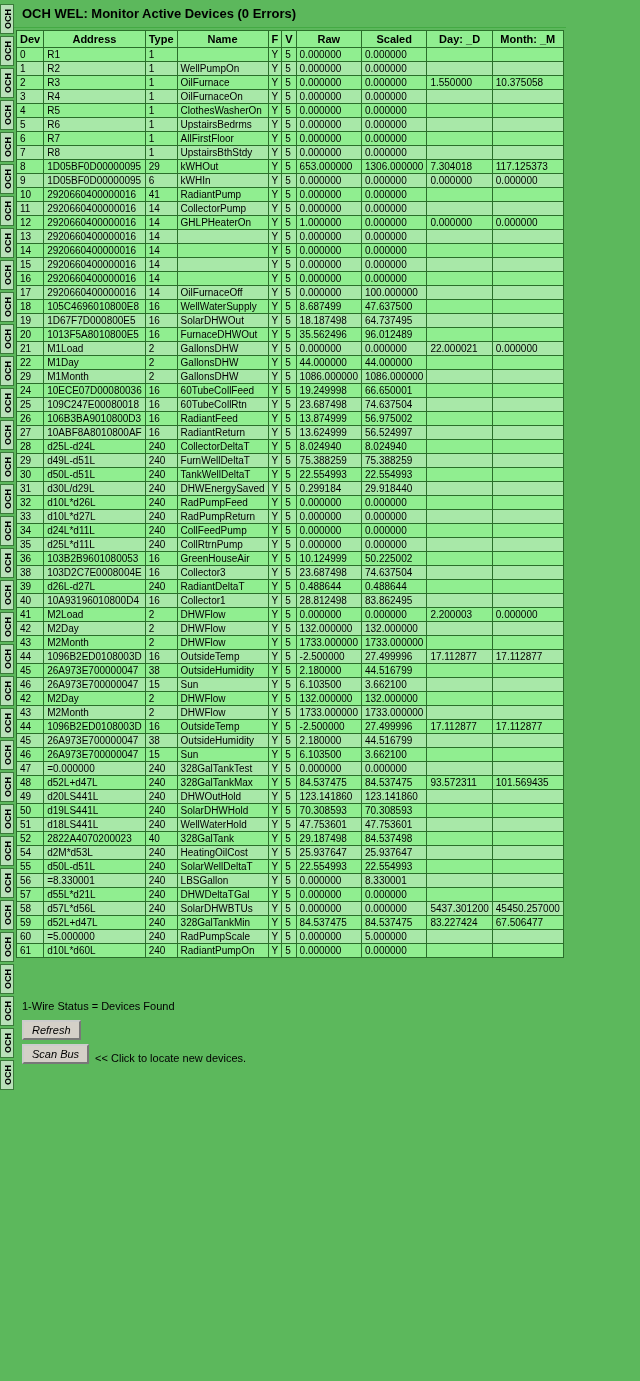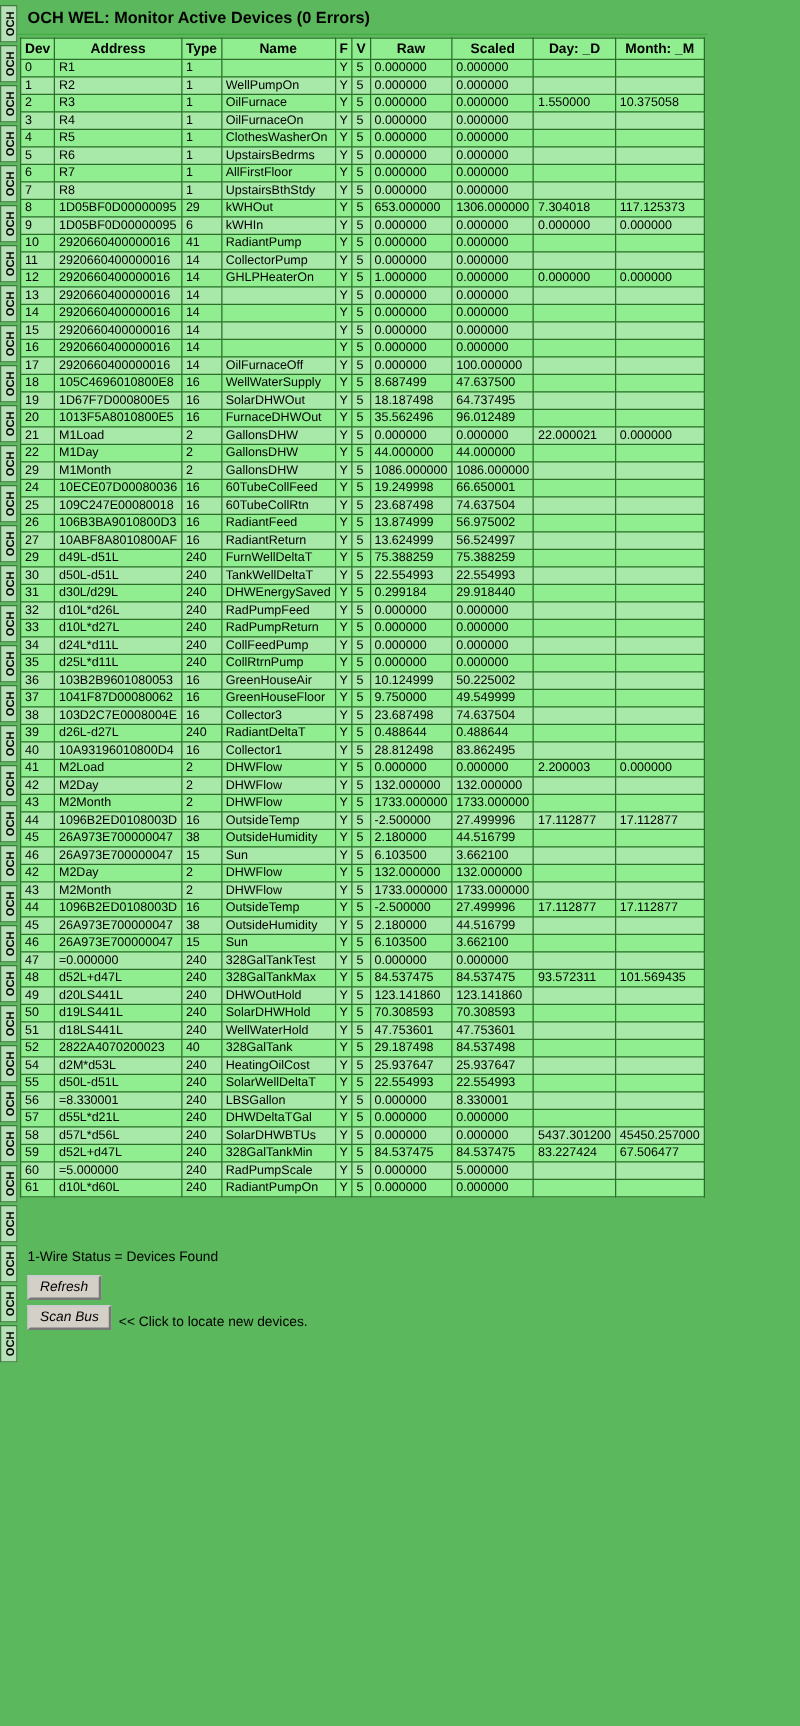--- a/index.html
+++ b/index.html
@@ -491,6 +491,18 @@
               <td></td>
             </tr>
             <tr>
+              <td>28</td>
+              <td>d25L-d24L</td>
+              <td>240</td>
+              <td>CollectorDeltaT</td>
+              <td>Y</td>
+              <td>5</td>
+              <td>8.024940</td>
+              <td>8.024940</td>
+              <td></td>
+              <td></td>
+            </tr>
+            <tr>
               <td>29</td>
               <td>d49L-d51L</td>
               <td>240</td>

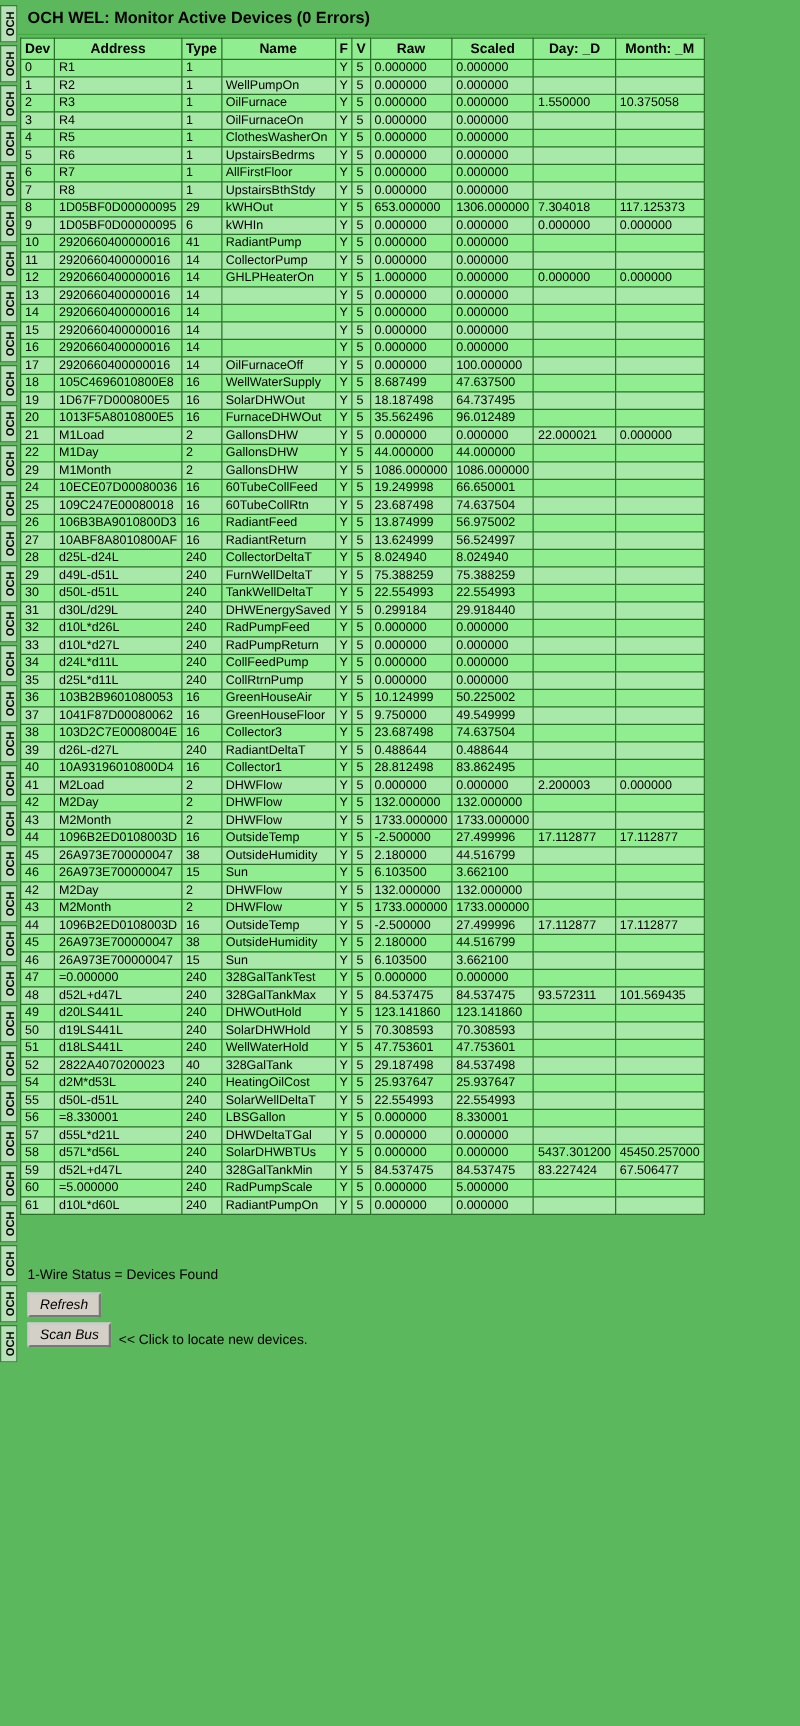--- a/index.html
+++ b/index.html
@@ -599,18 +599,6 @@
               <td></td>
             </tr>
             <tr>
-              <td>37</td>
-              <td>1041F87D00080062</td>
-              <td>16</td>
-              <td>GreenHouseFloor</td>
-              <td>Y</td>
-              <td>5</td>
-              <td>9.750000</td>
-              <td>49.549999</td>
-              <td></td>
-              <td></td>
-            </tr>
-            <tr>
               <td>38</td>
               <td>103D2C7E0008004E</td>
               <td>16</td>

